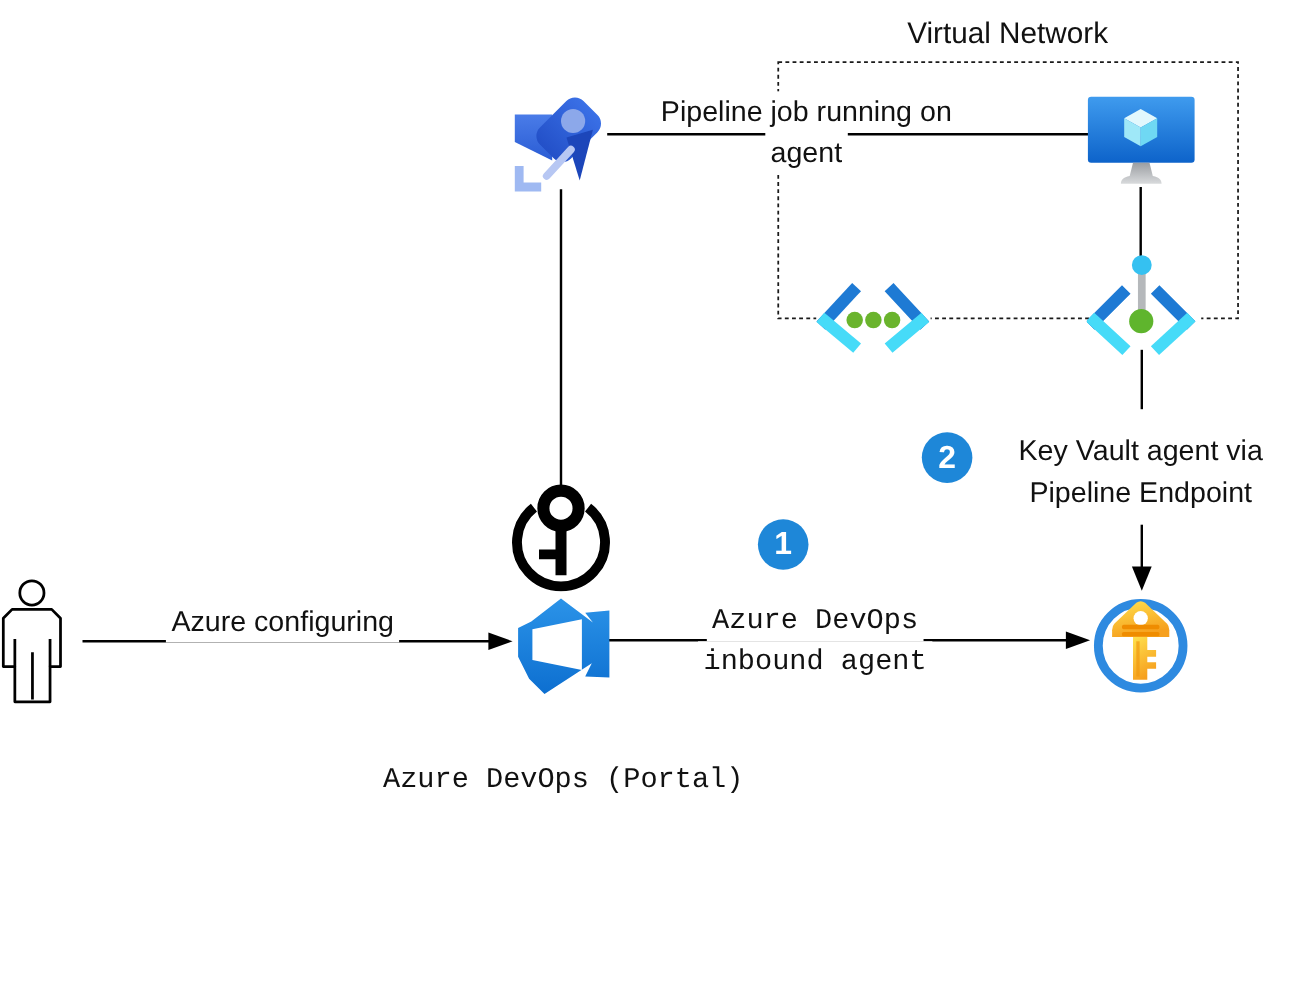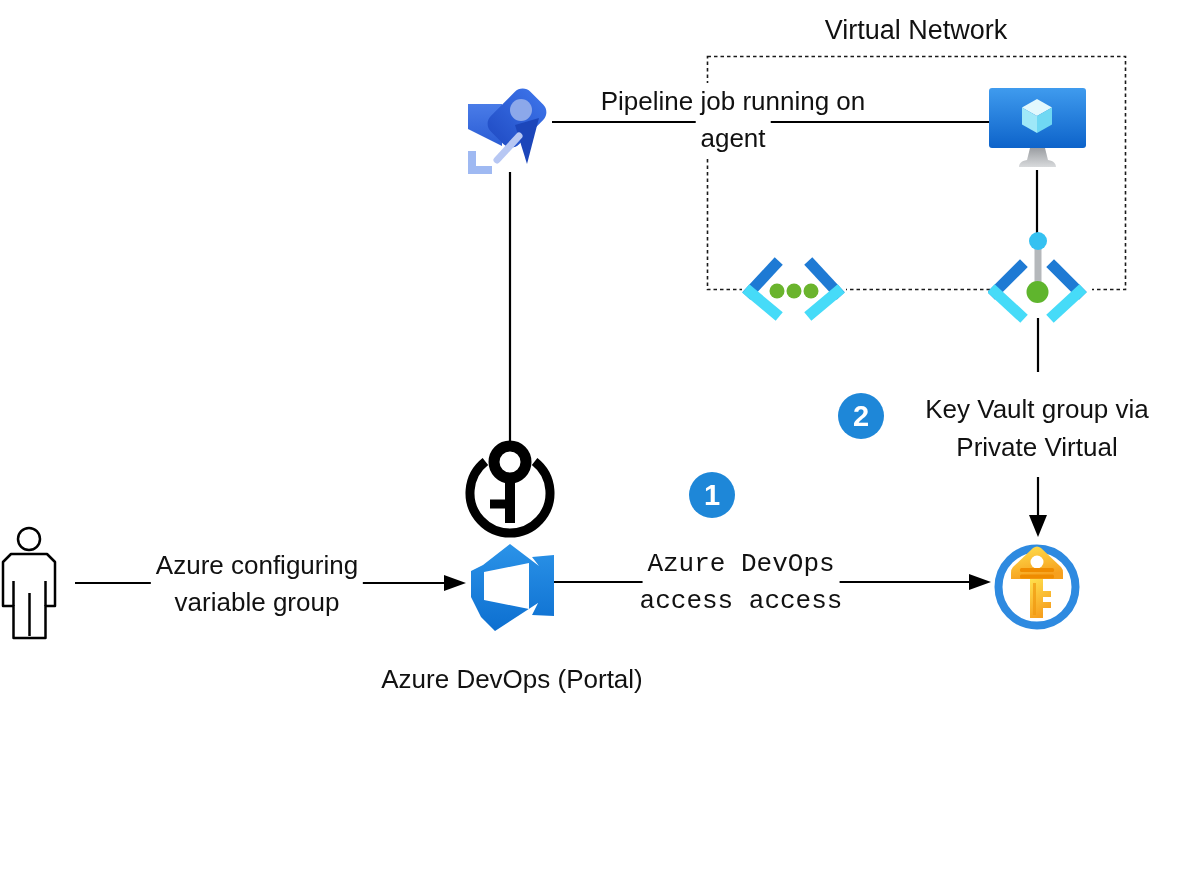--- a/index.html
+++ b/index.html
@@ -160,7 +160,7 @@
   </div>
 
   <div class="label nobg" style="left:1037px;top:390px;line-height:38px;">
-    <span>Key Vault group via</span><br>
+    <span>Key Vault agent via</span><br>
     <span>Private Virtual</span>
   </div>
 

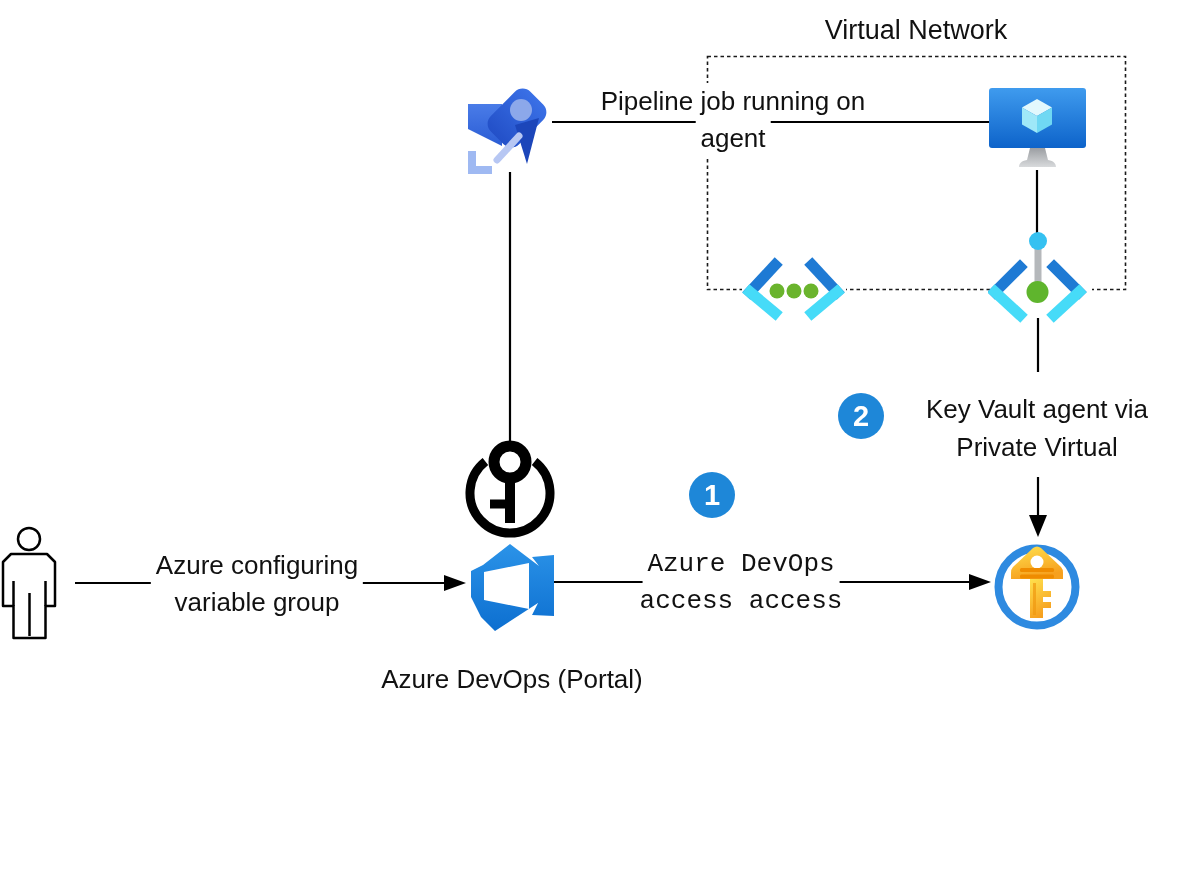--- a/index.html
+++ b/index.html
@@ -161,7 +161,7 @@
 
   <div class="label nobg" style="left:1037px;top:390px;line-height:38px;">
     <span>Key Vault agent via</span><br>
-    <span>Private Virtual</span>
+    <span>Pipeline Endpoint</span>
   </div>
 
   <div class="label" style="left:741px;top:546px;font-family:Liberation Mono, monospace;">

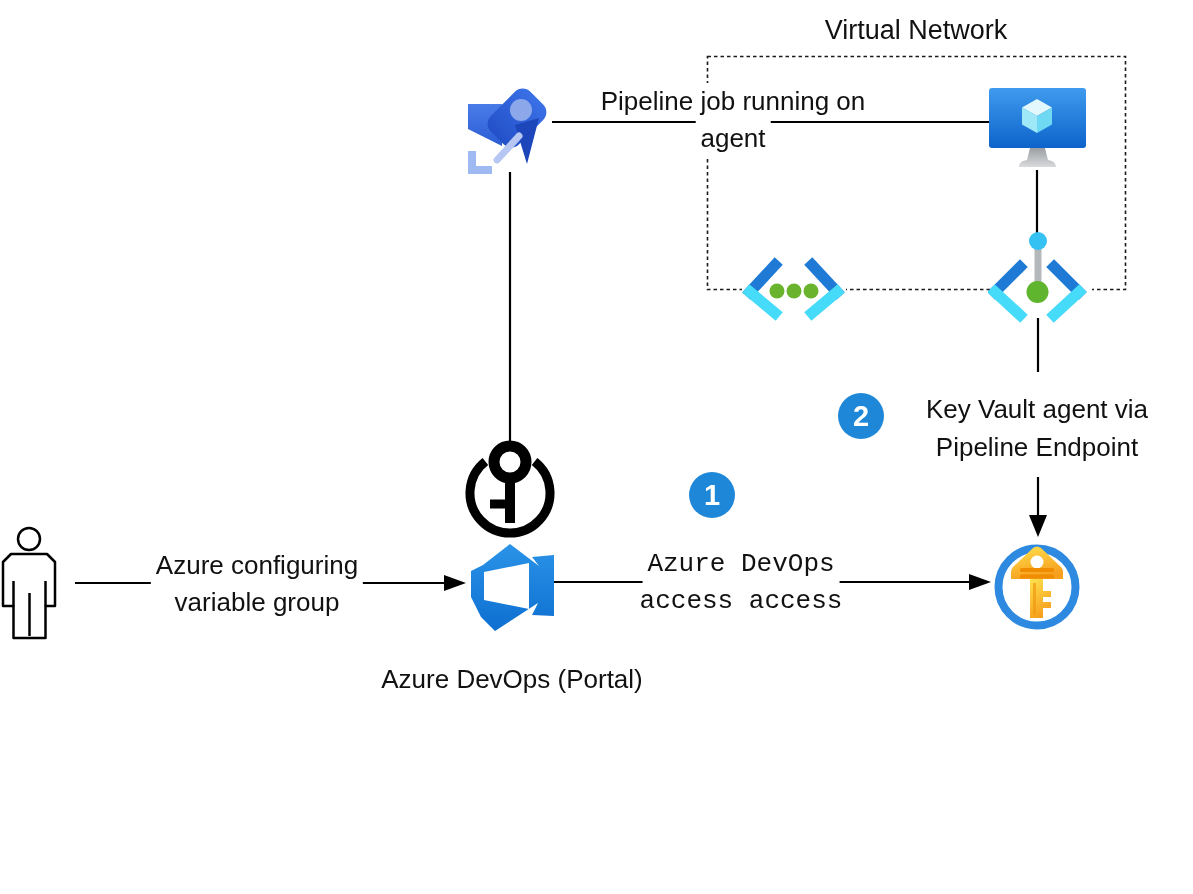--- a/index.html
+++ b/index.html
@@ -171,7 +171,6 @@
 
   <div class="label" style="left:257px;top:547px;">
     <span>Azure configuring</span><br>
-    <span>variable group</span>
   </div>
 
   <div class="label nobg" style="left:512px;top:661px;">

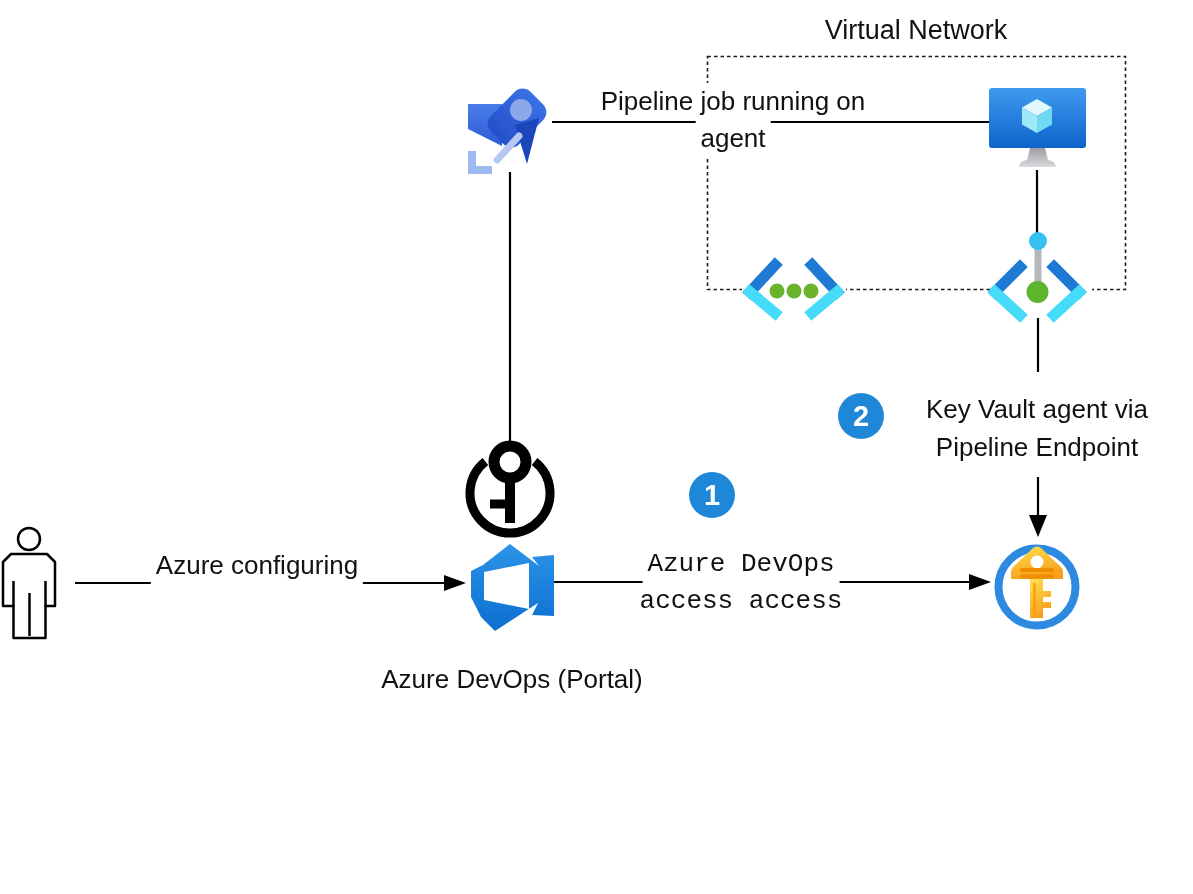--- a/index.html
+++ b/index.html
@@ -166,7 +166,7 @@
 
   <div class="label" style="left:741px;top:546px;font-family:Liberation Mono, monospace;">
     <span>Azure DevOps</span><br>
-    <span>access access</span>
+    <span>inbound agent</span>
   </div>
 
   <div class="label" style="left:257px;top:547px;">

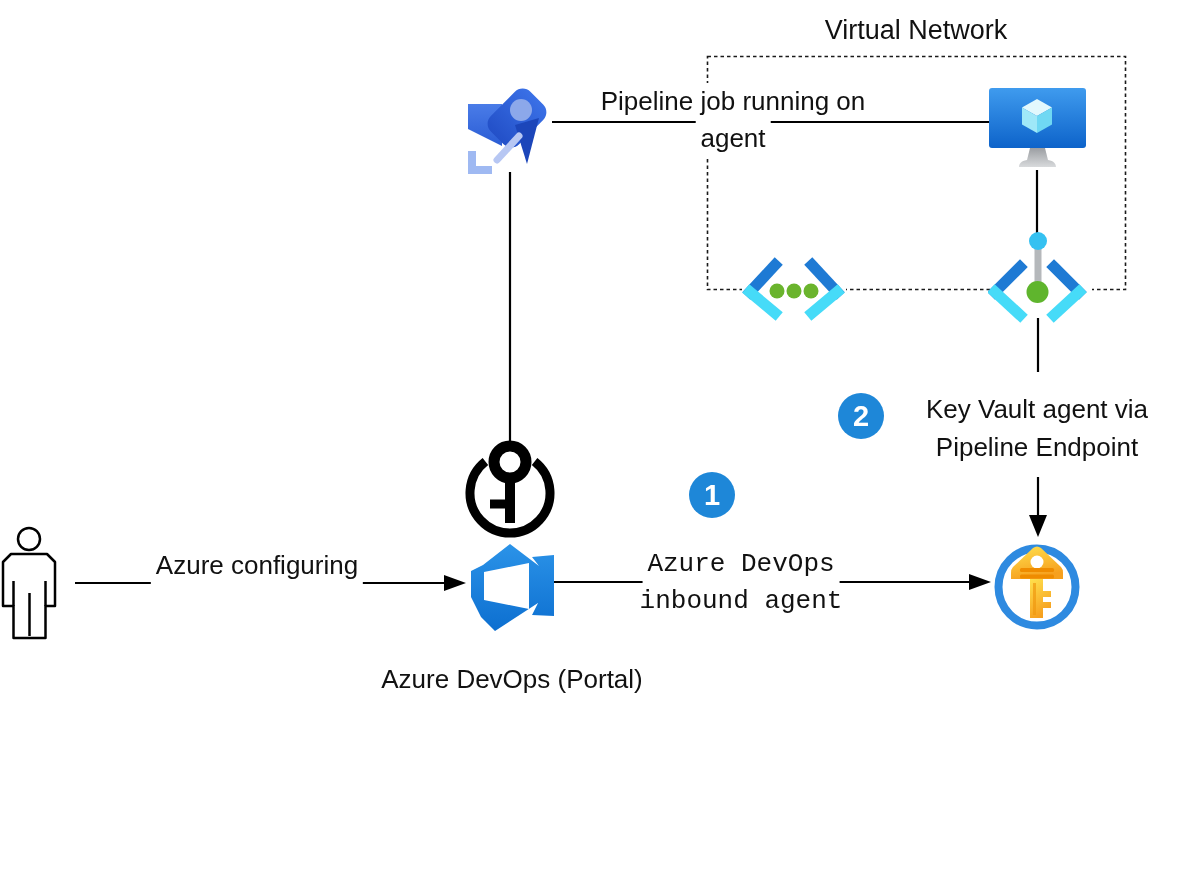--- a/index.html
+++ b/index.html
@@ -173,7 +173,7 @@
     <span>Azure configuring</span><br>
   </div>
 
-  <div class="label nobg" style="left:512px;top:661px;">
+  <div class="label nobg" style="left:512px;top:690px;font-family:Liberation Mono, monospace;">
     <span>Azure DevOps (Portal)</span>
   </div>
 

